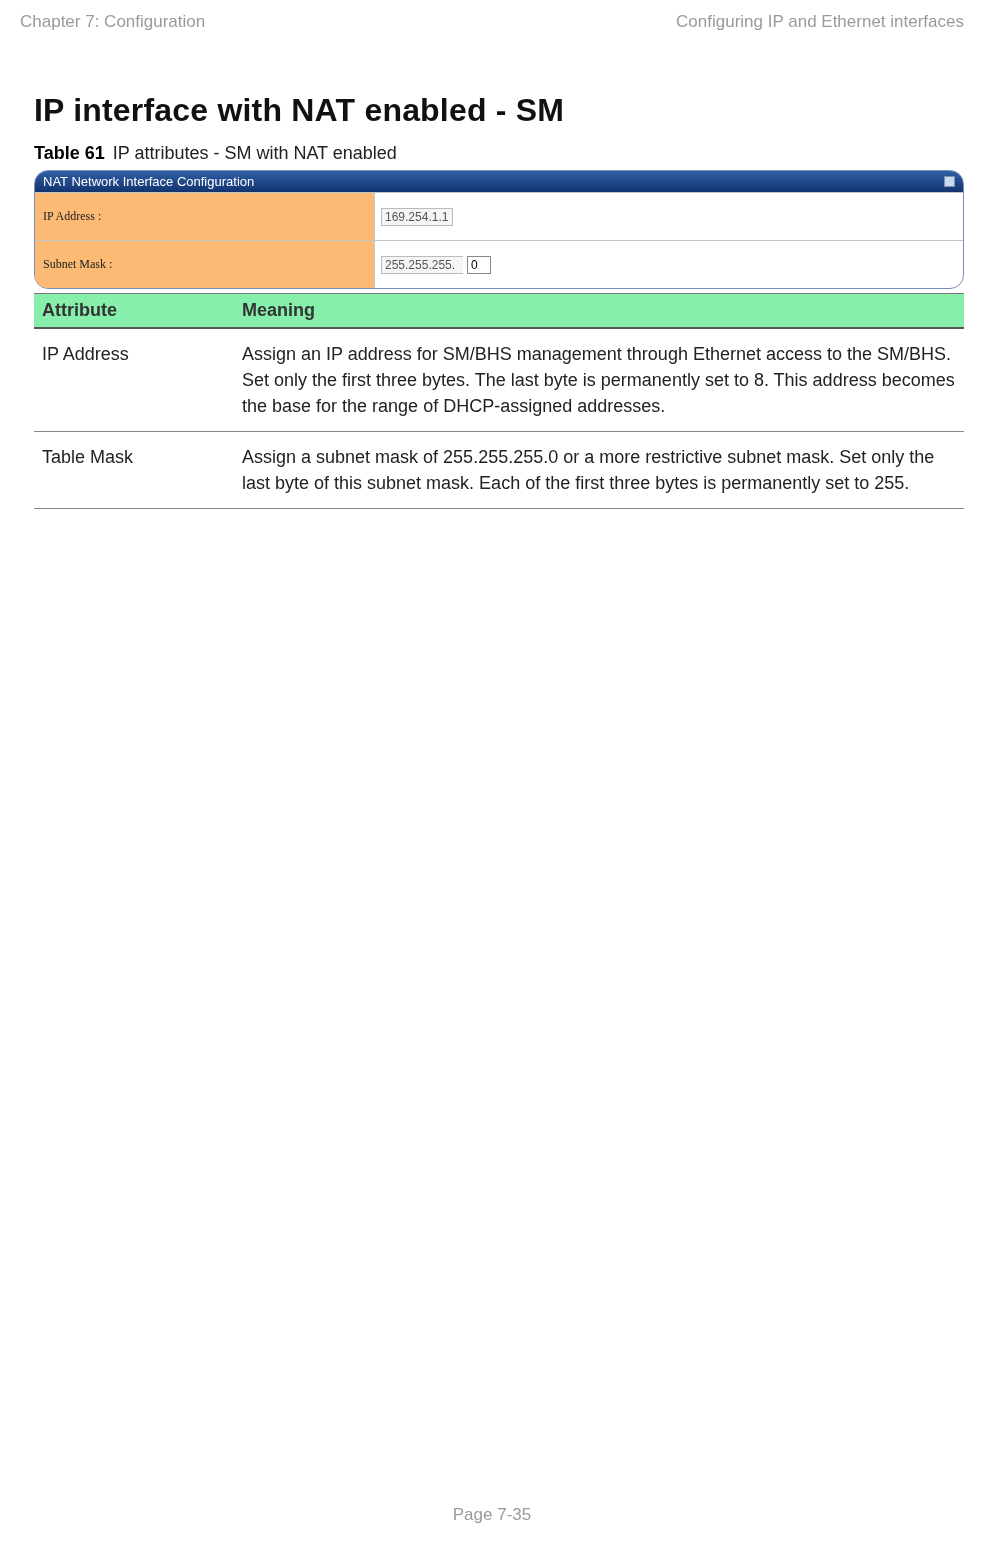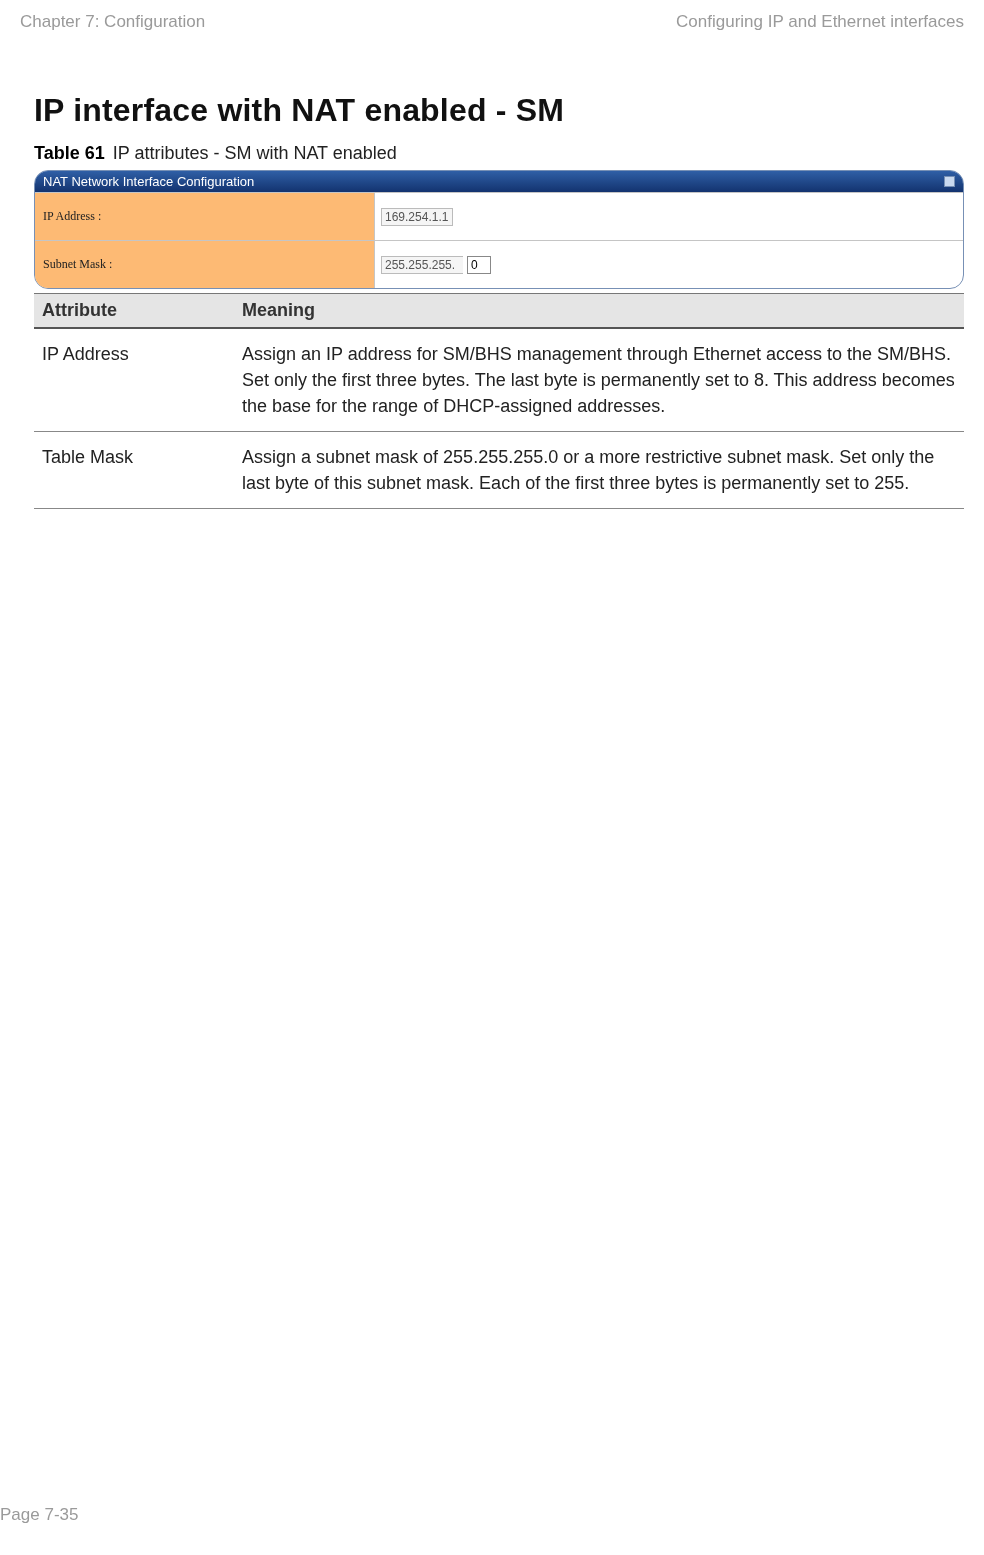--- a/index.html
+++ b/index.html
@@ -115,7 +115,7 @@
     margin-top: 0;
   }
   table.attr thead th {
-    background: #e5e5e5;
+    background: #86efac;
     text-align: left;
     font-size: 18px;
     font-weight: 700;

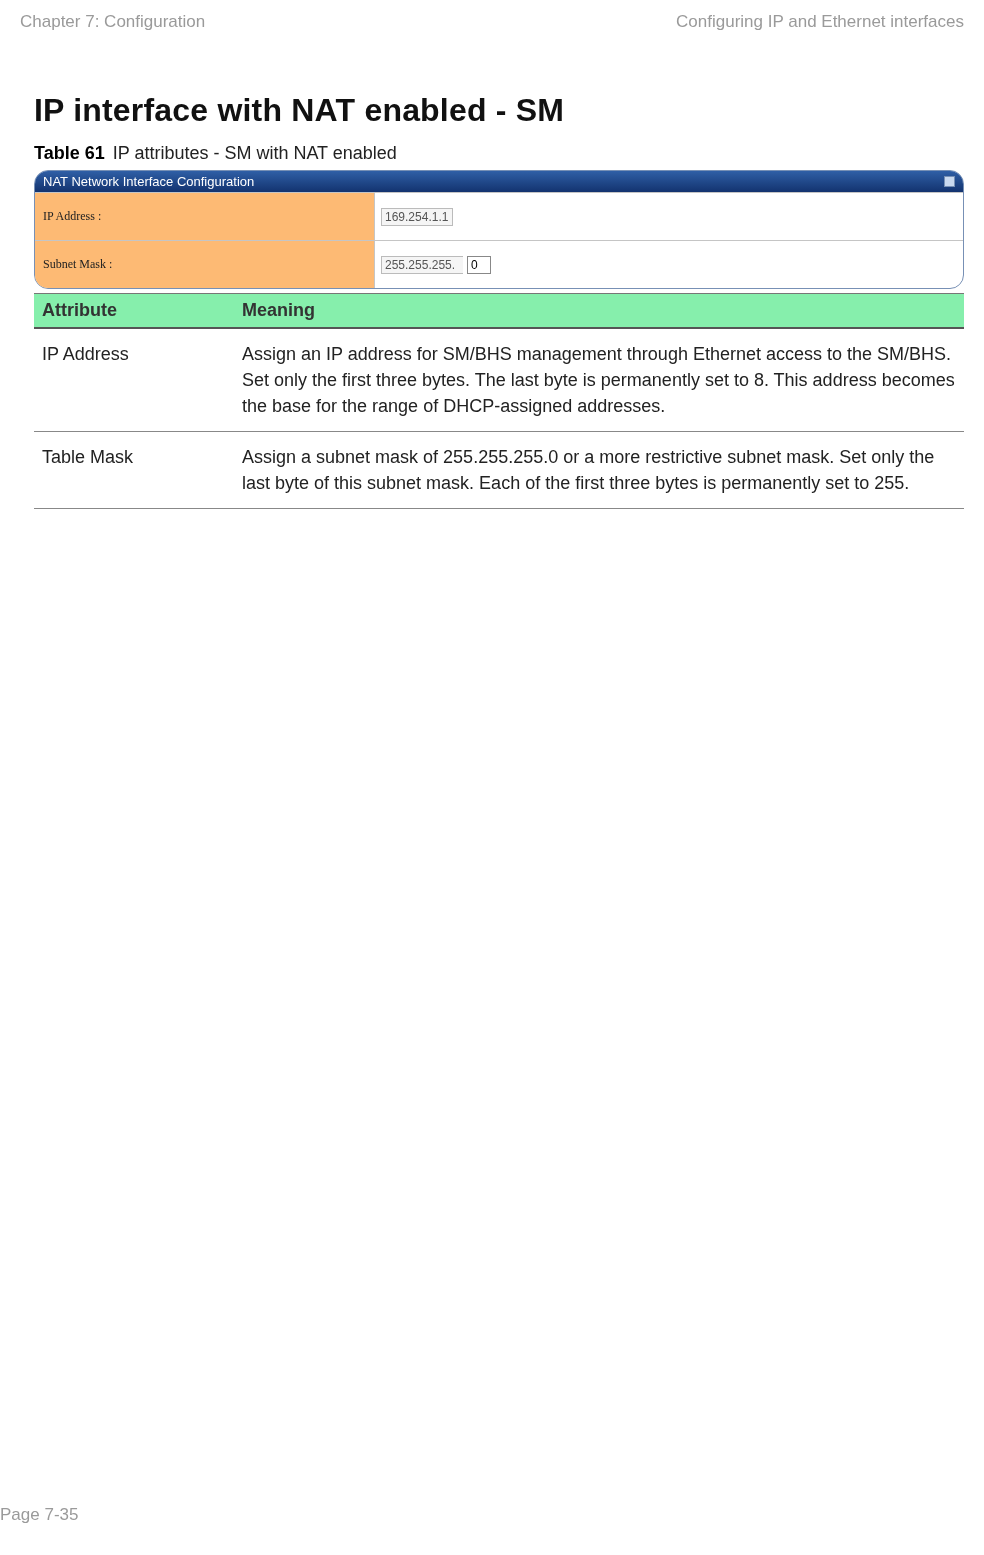--- a/index.html
+++ b/index.html
@@ -136,6 +136,7 @@
     position: absolute;
     bottom: 30px;
     left: 0; right: 0;
+    text-align: center;
     font-size: 17px;
     color: #9a9a9a;
   }

